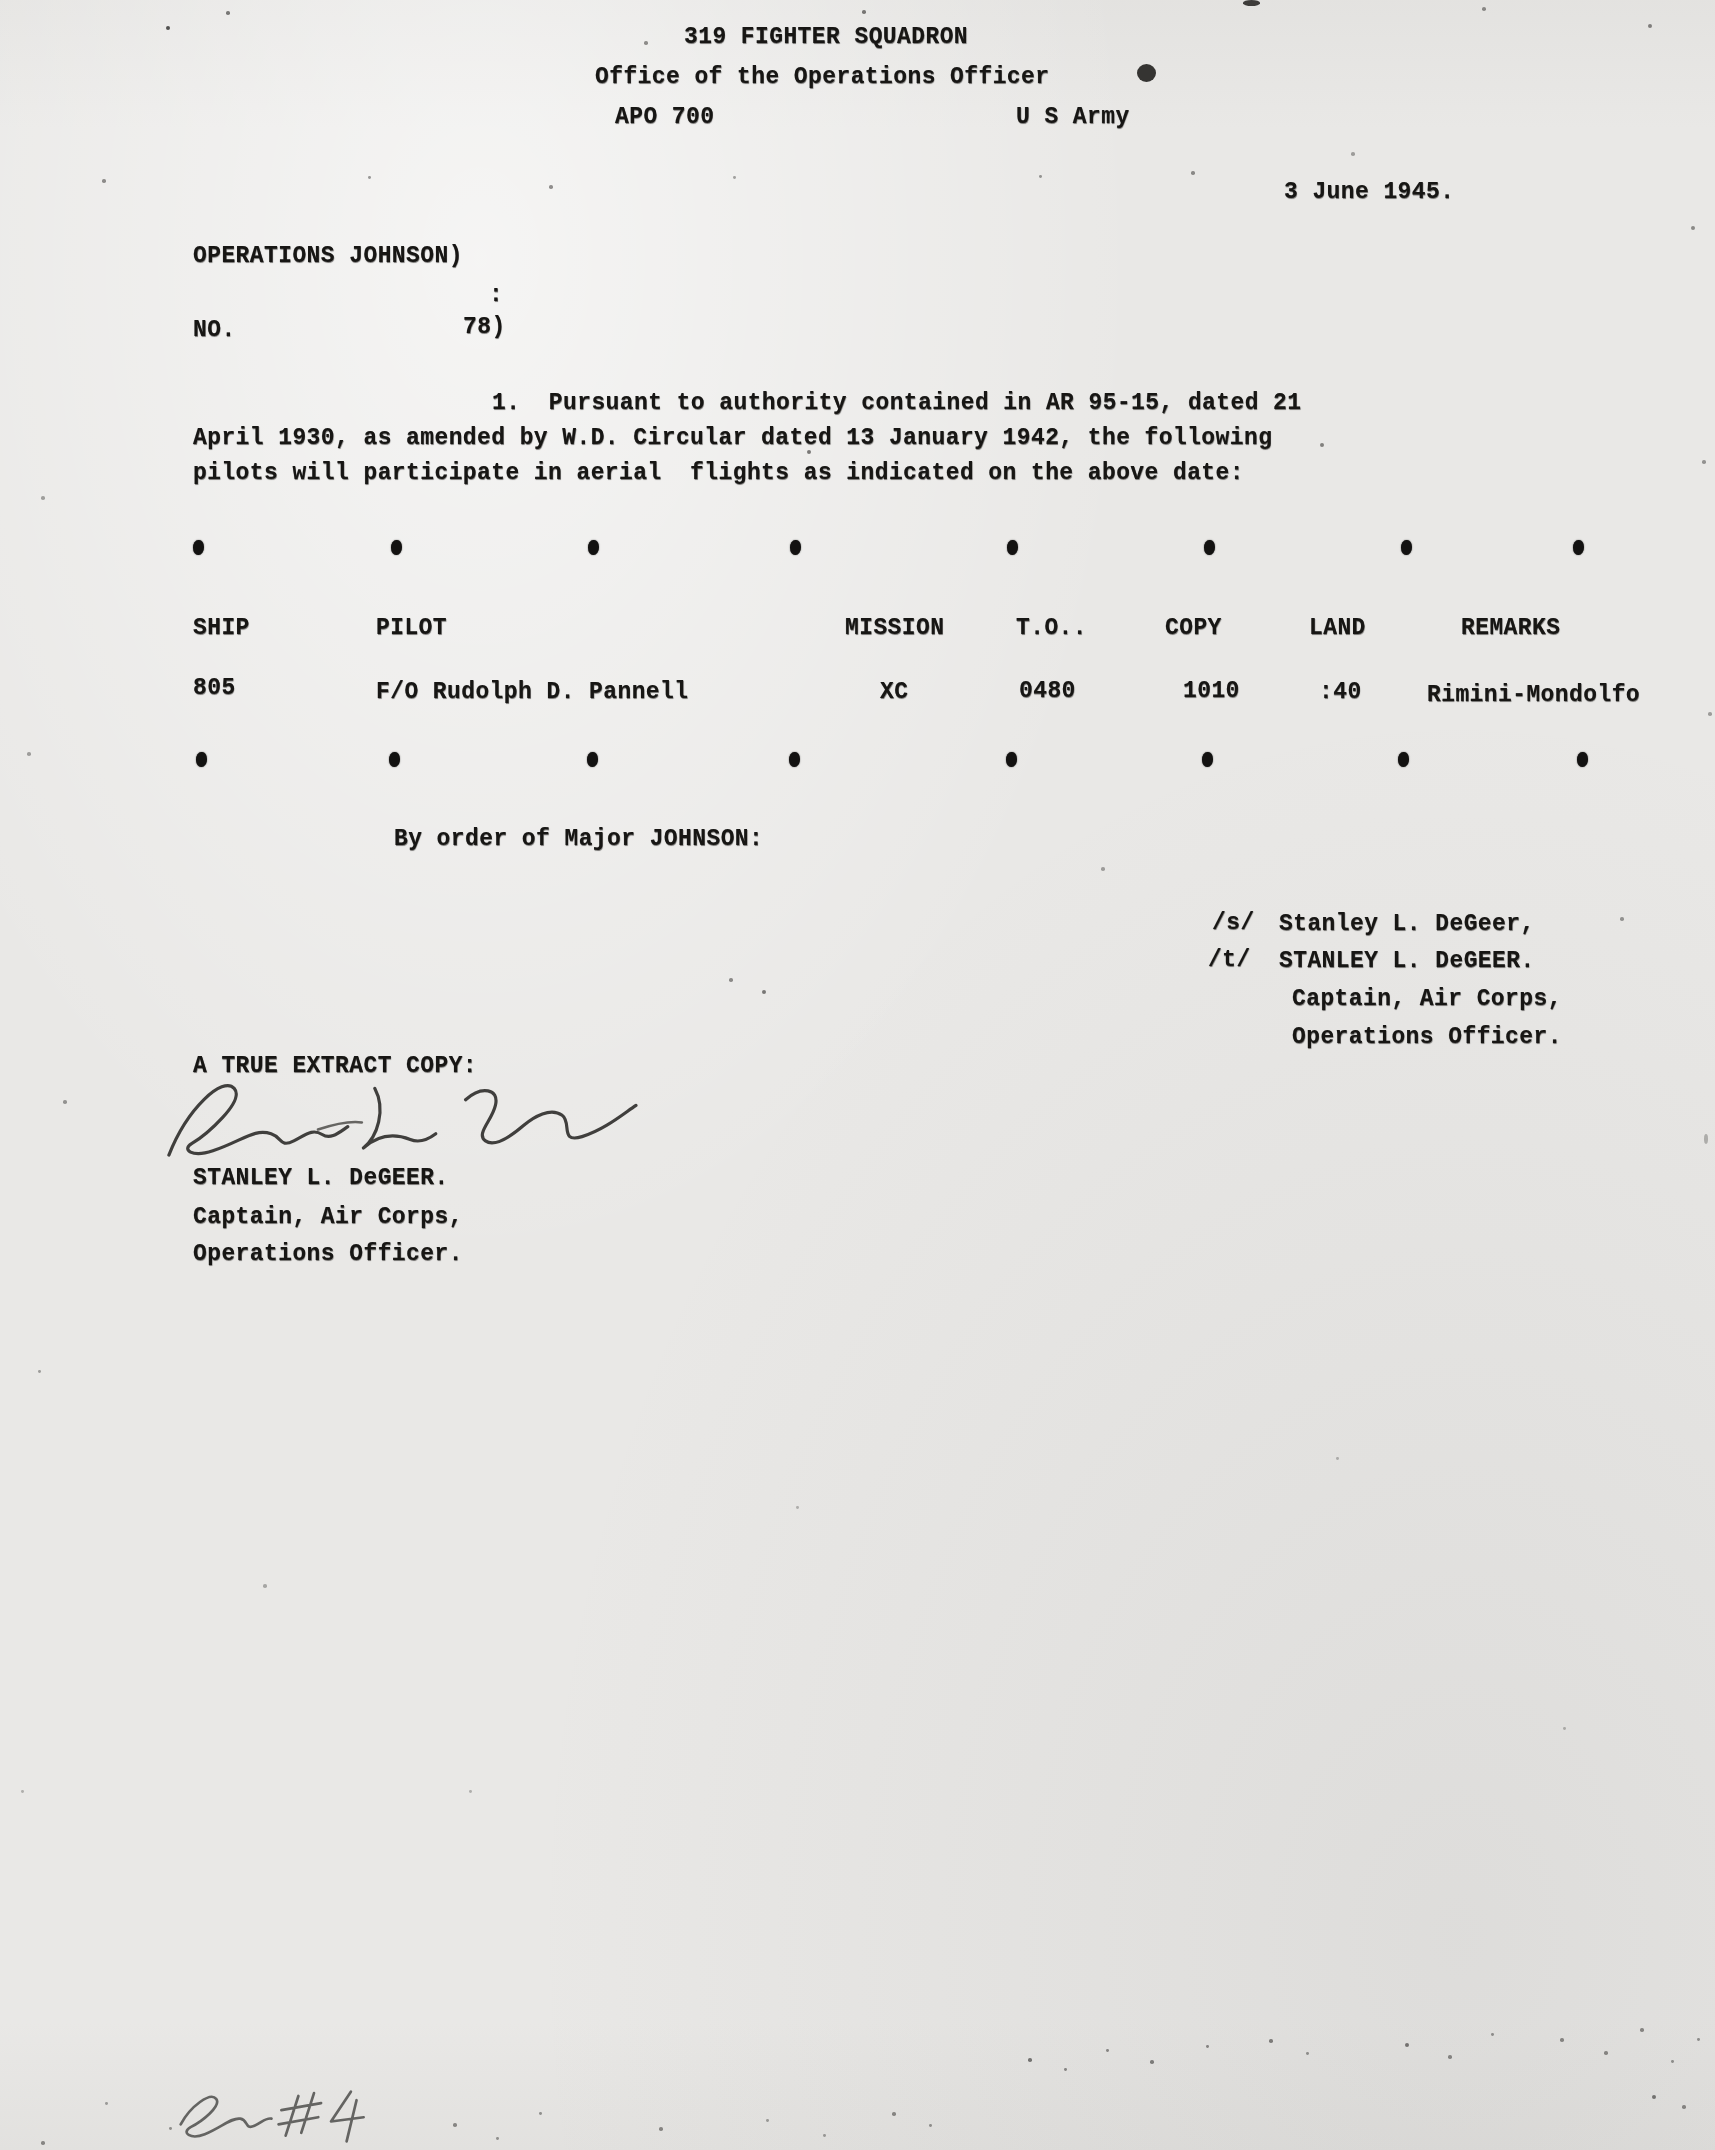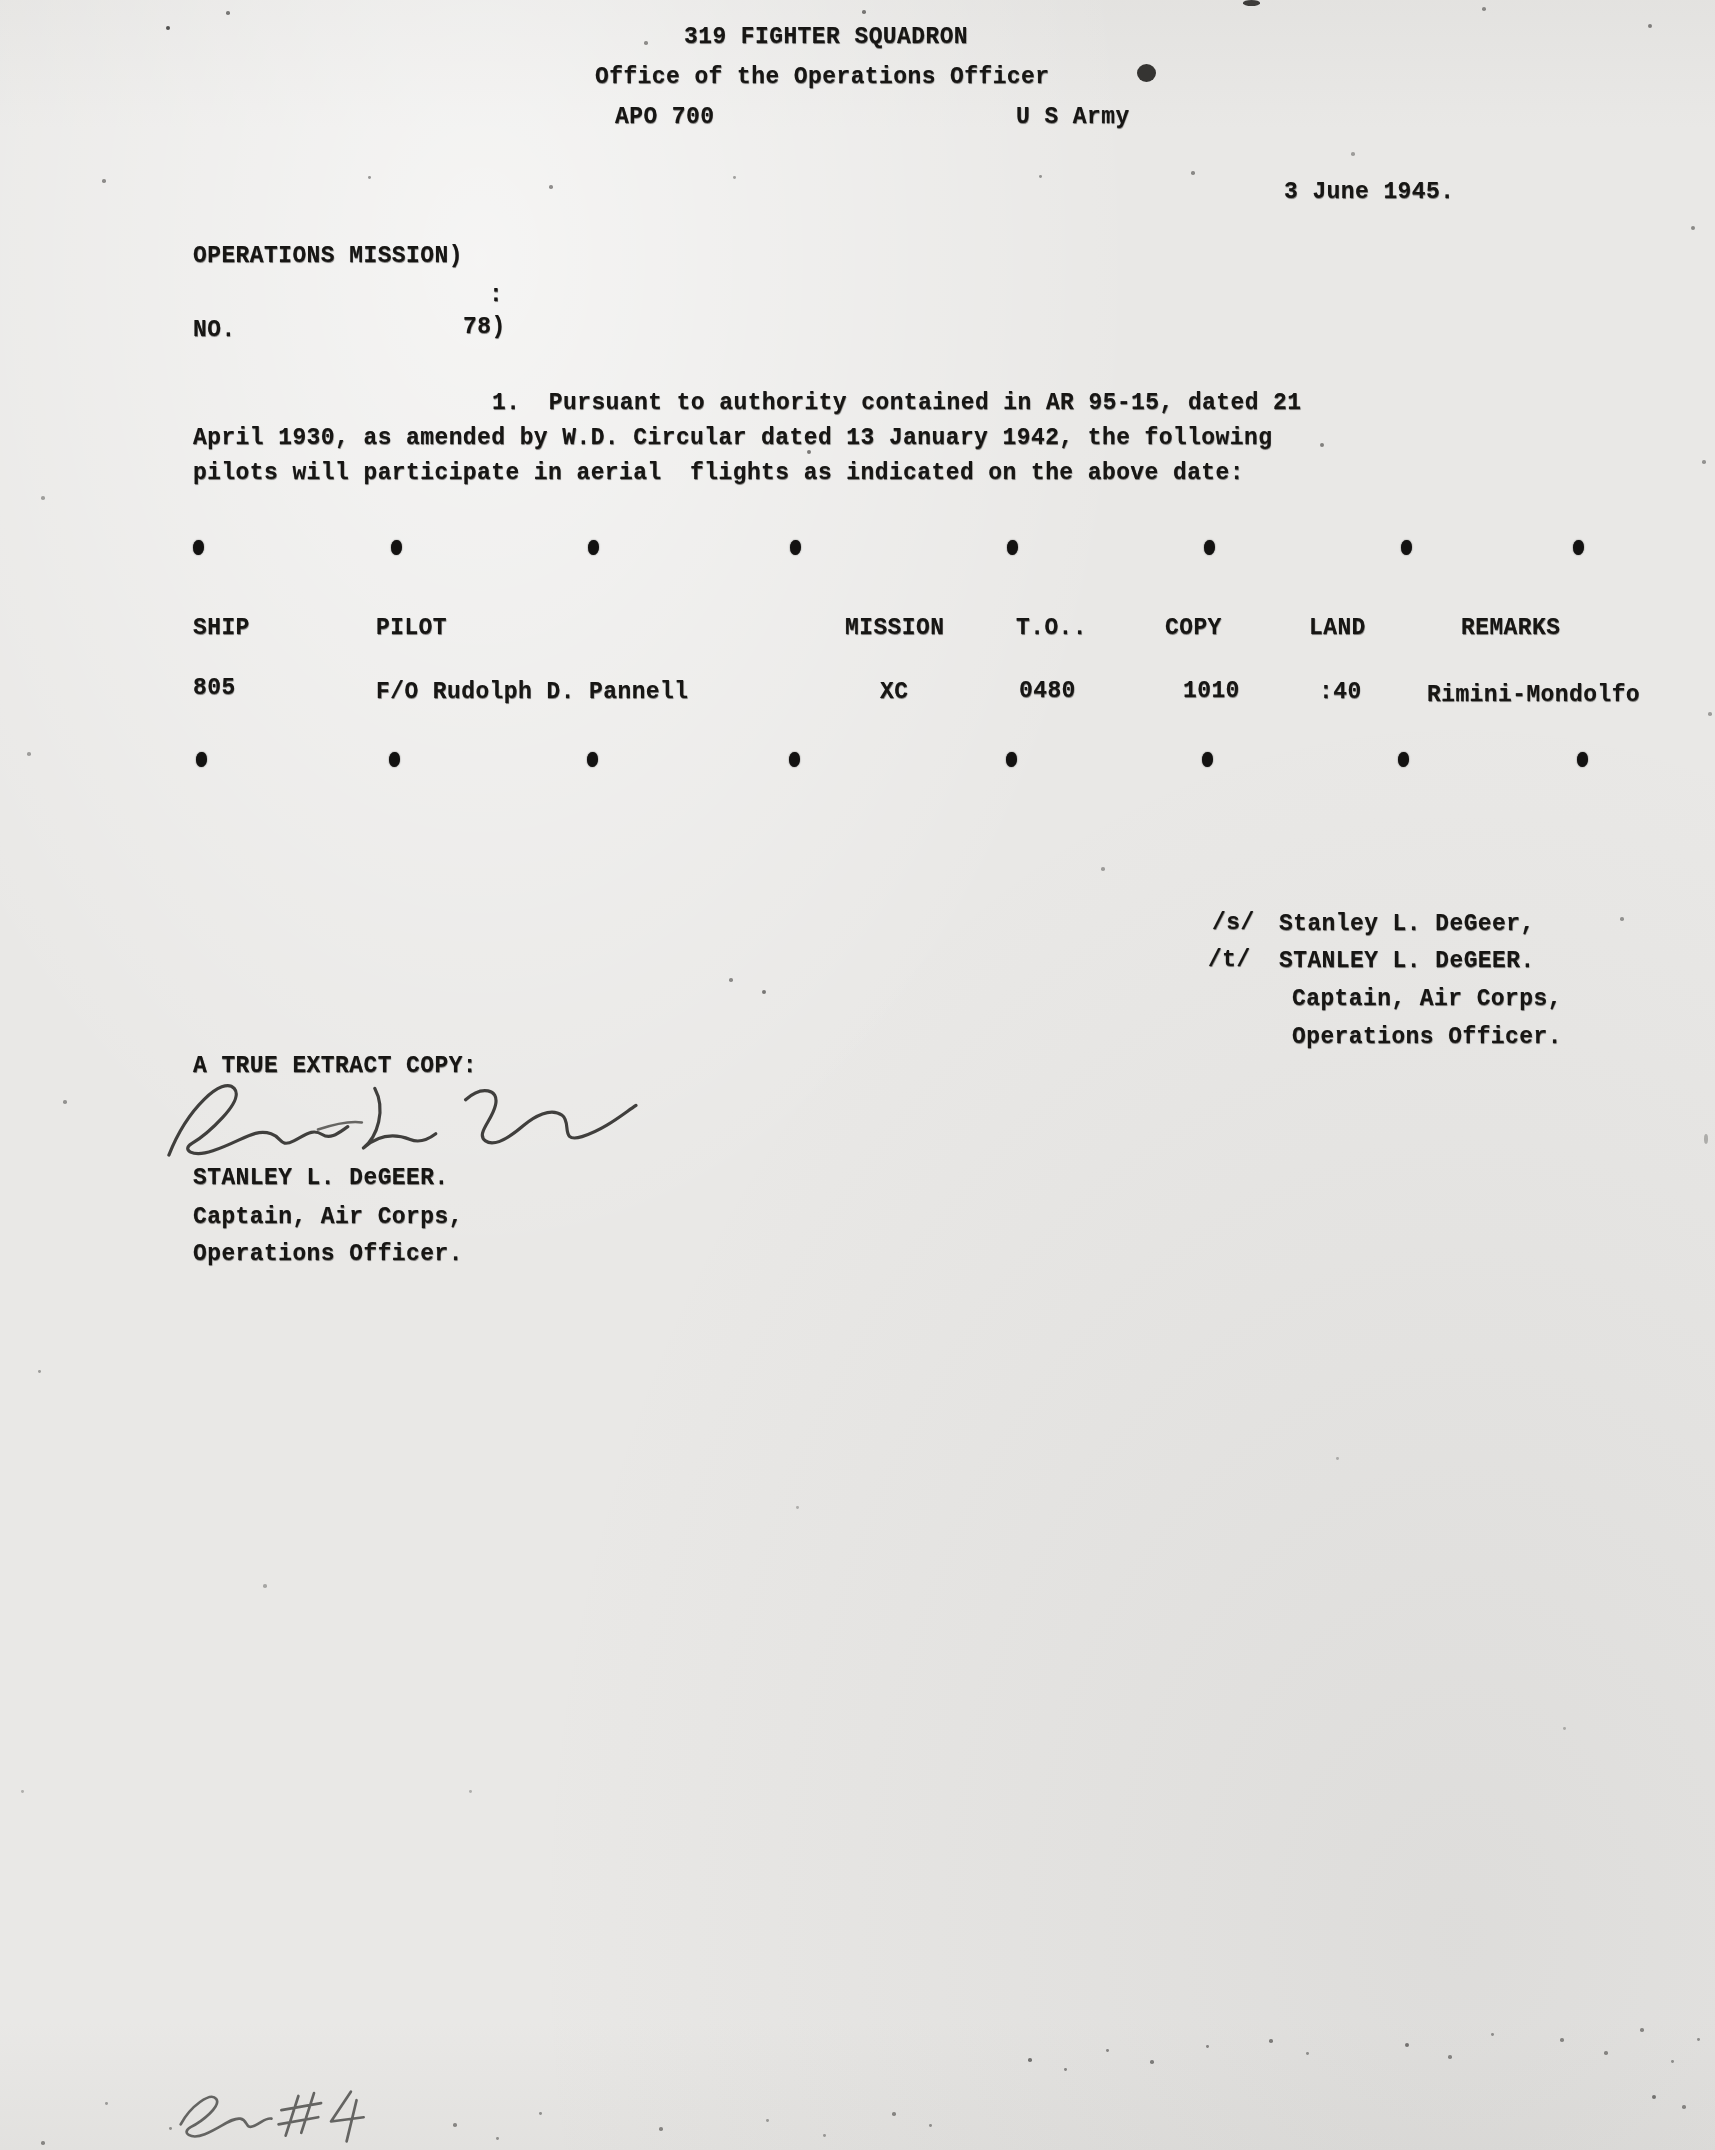--- a/index.html
+++ b/index.html
@@ -50,7 +50,7 @@
 
   <div class="t" style="left:1284px;top:176px;">3 June 1945.</div>
 
-  <div class="t" style="left:193px;top:240px;">OPERATIONS MISSION)</div>
+  <div class="t" style="left:193px;top:240px;">OPERATIONS JOHNSON)</div>
   <div class="t" style="left:489px;top:279px;">:</div>
   <div class="t" style="left:193px;top:314px;">NO.</div>
   <div class="t" style="left:463px;top:311px;">78)</div>

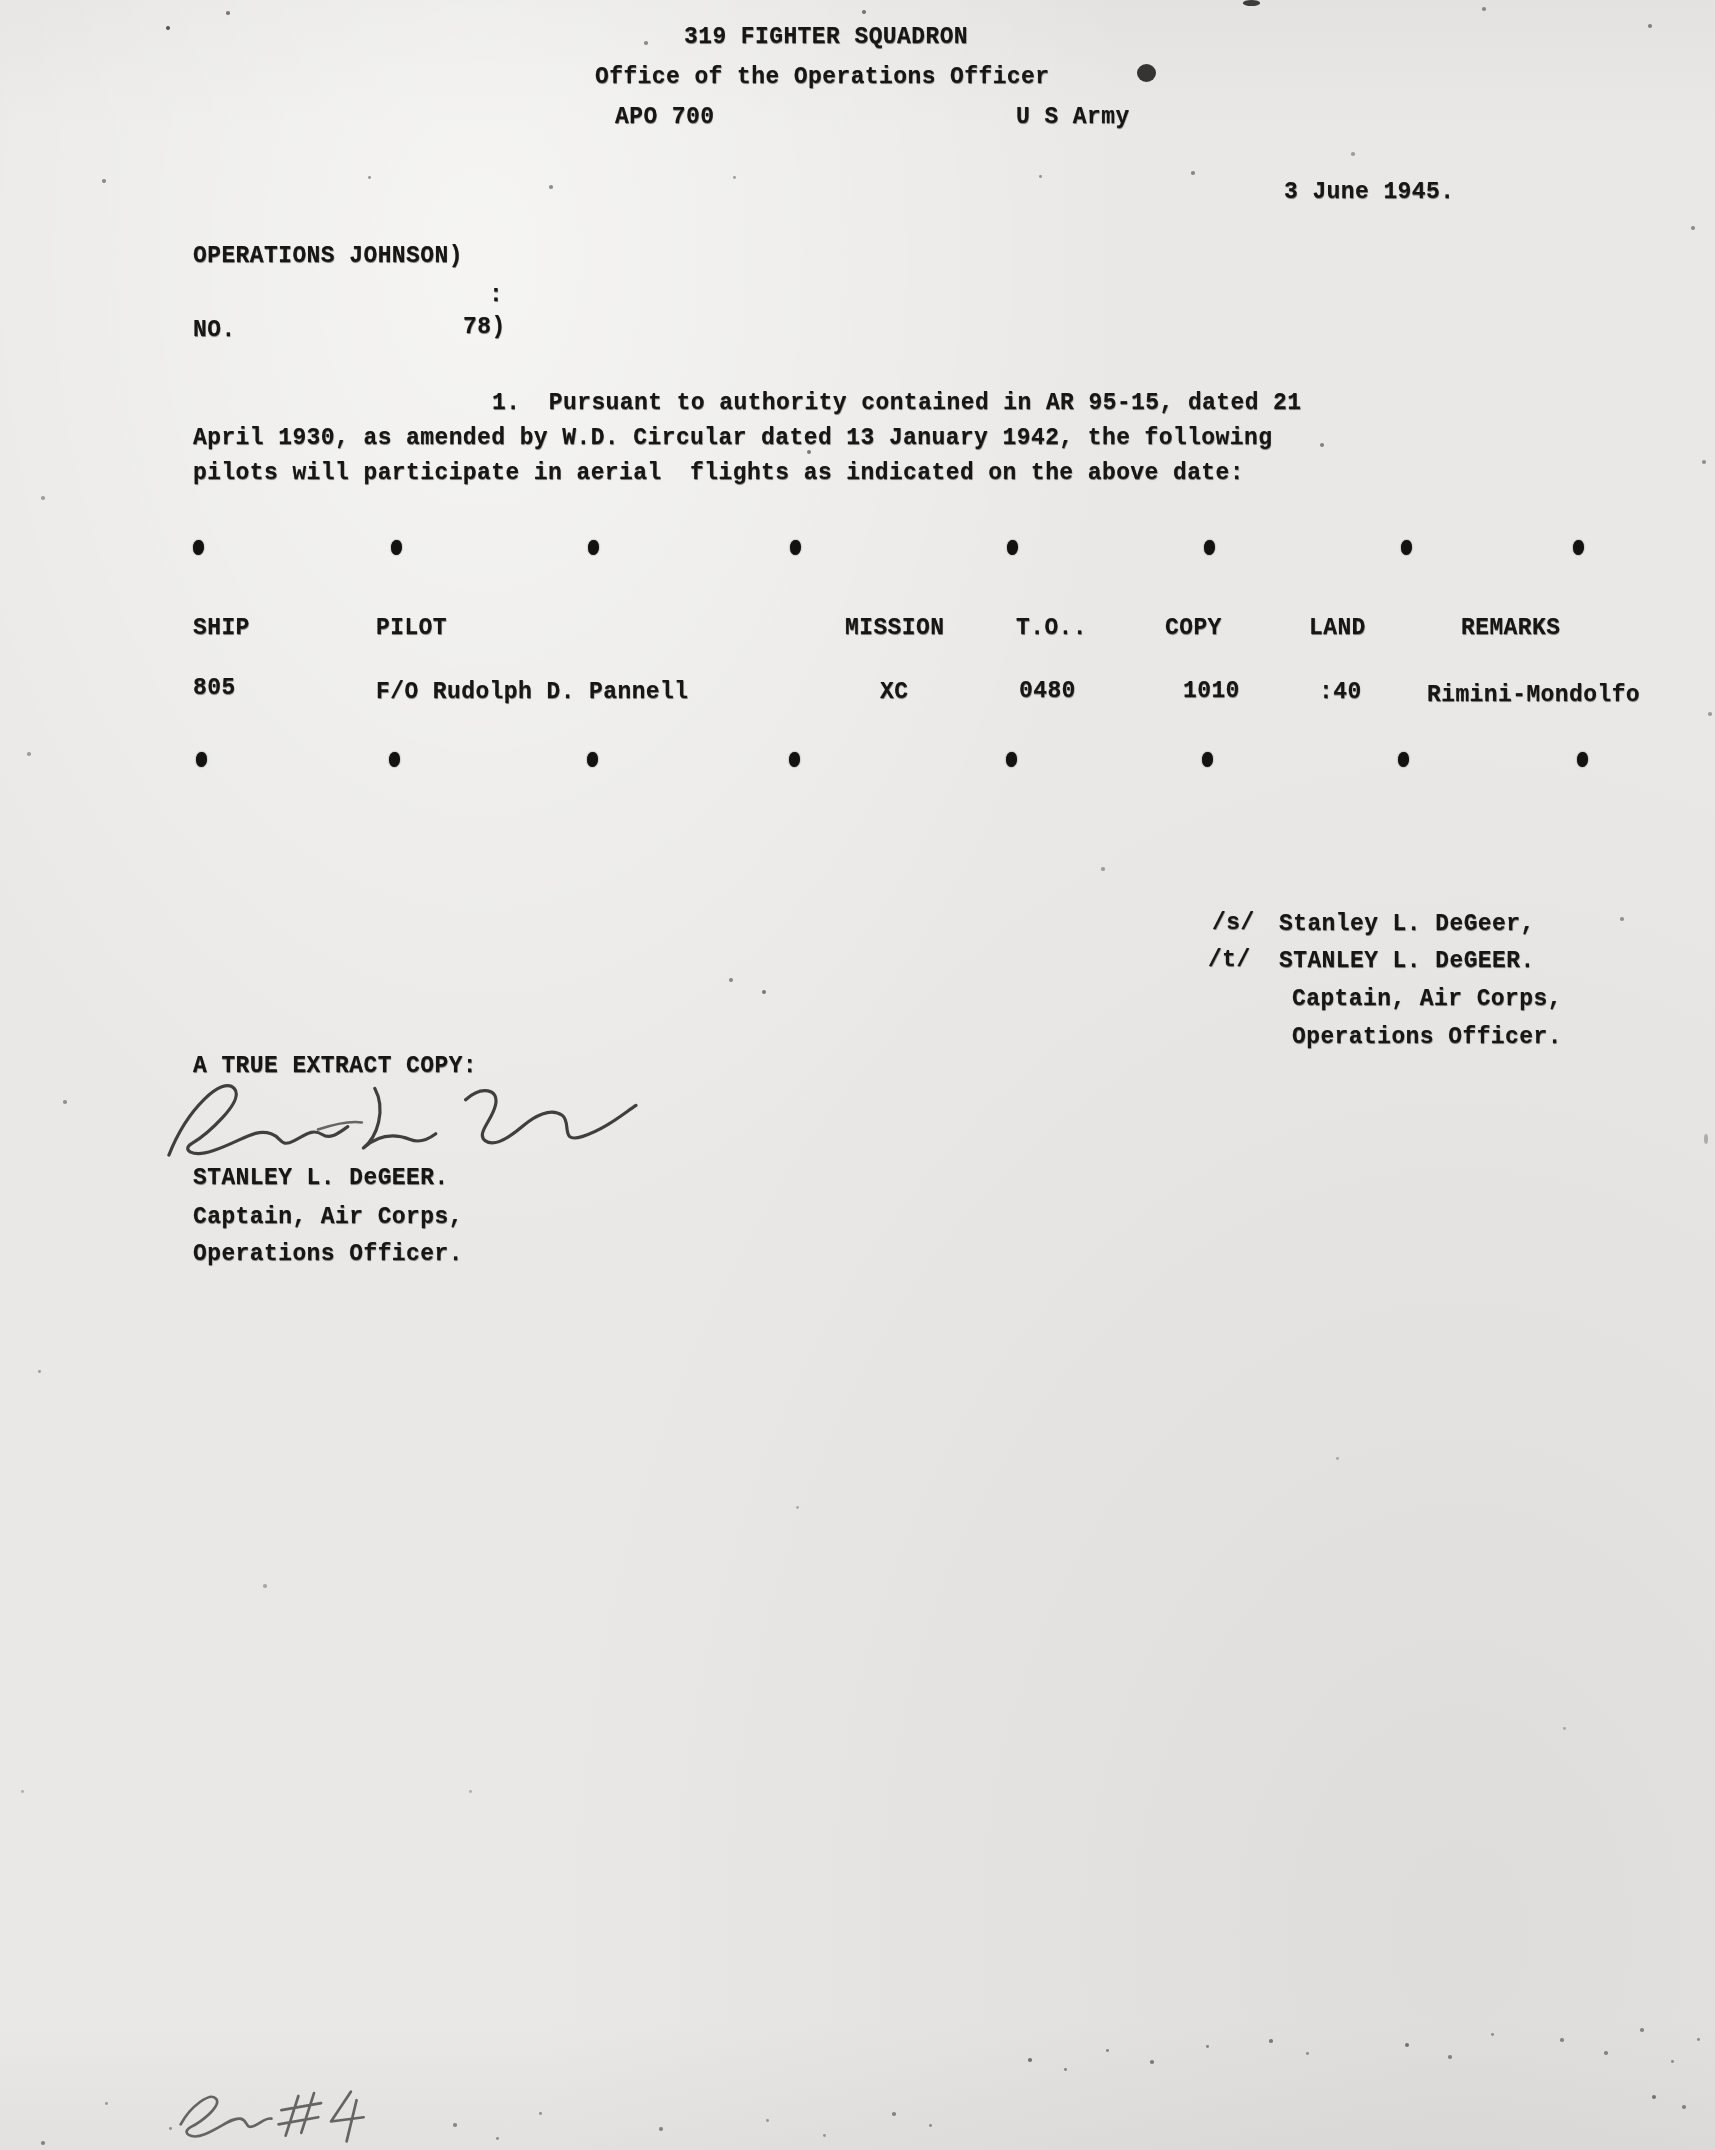--- a/index.html
+++ b/index.html
@@ -98,6 +98,7 @@
     <div class="t" style="left:1427px;top:679px;">Rimini-Mondolfo</div>
   </div>
 
+  <div class="t" style="left:394px;top:823px;">By order of Major JOHNSON:</div>
 
   <div>
     <div class="t" style="left:1212px;top:907px;">/s/</div>

